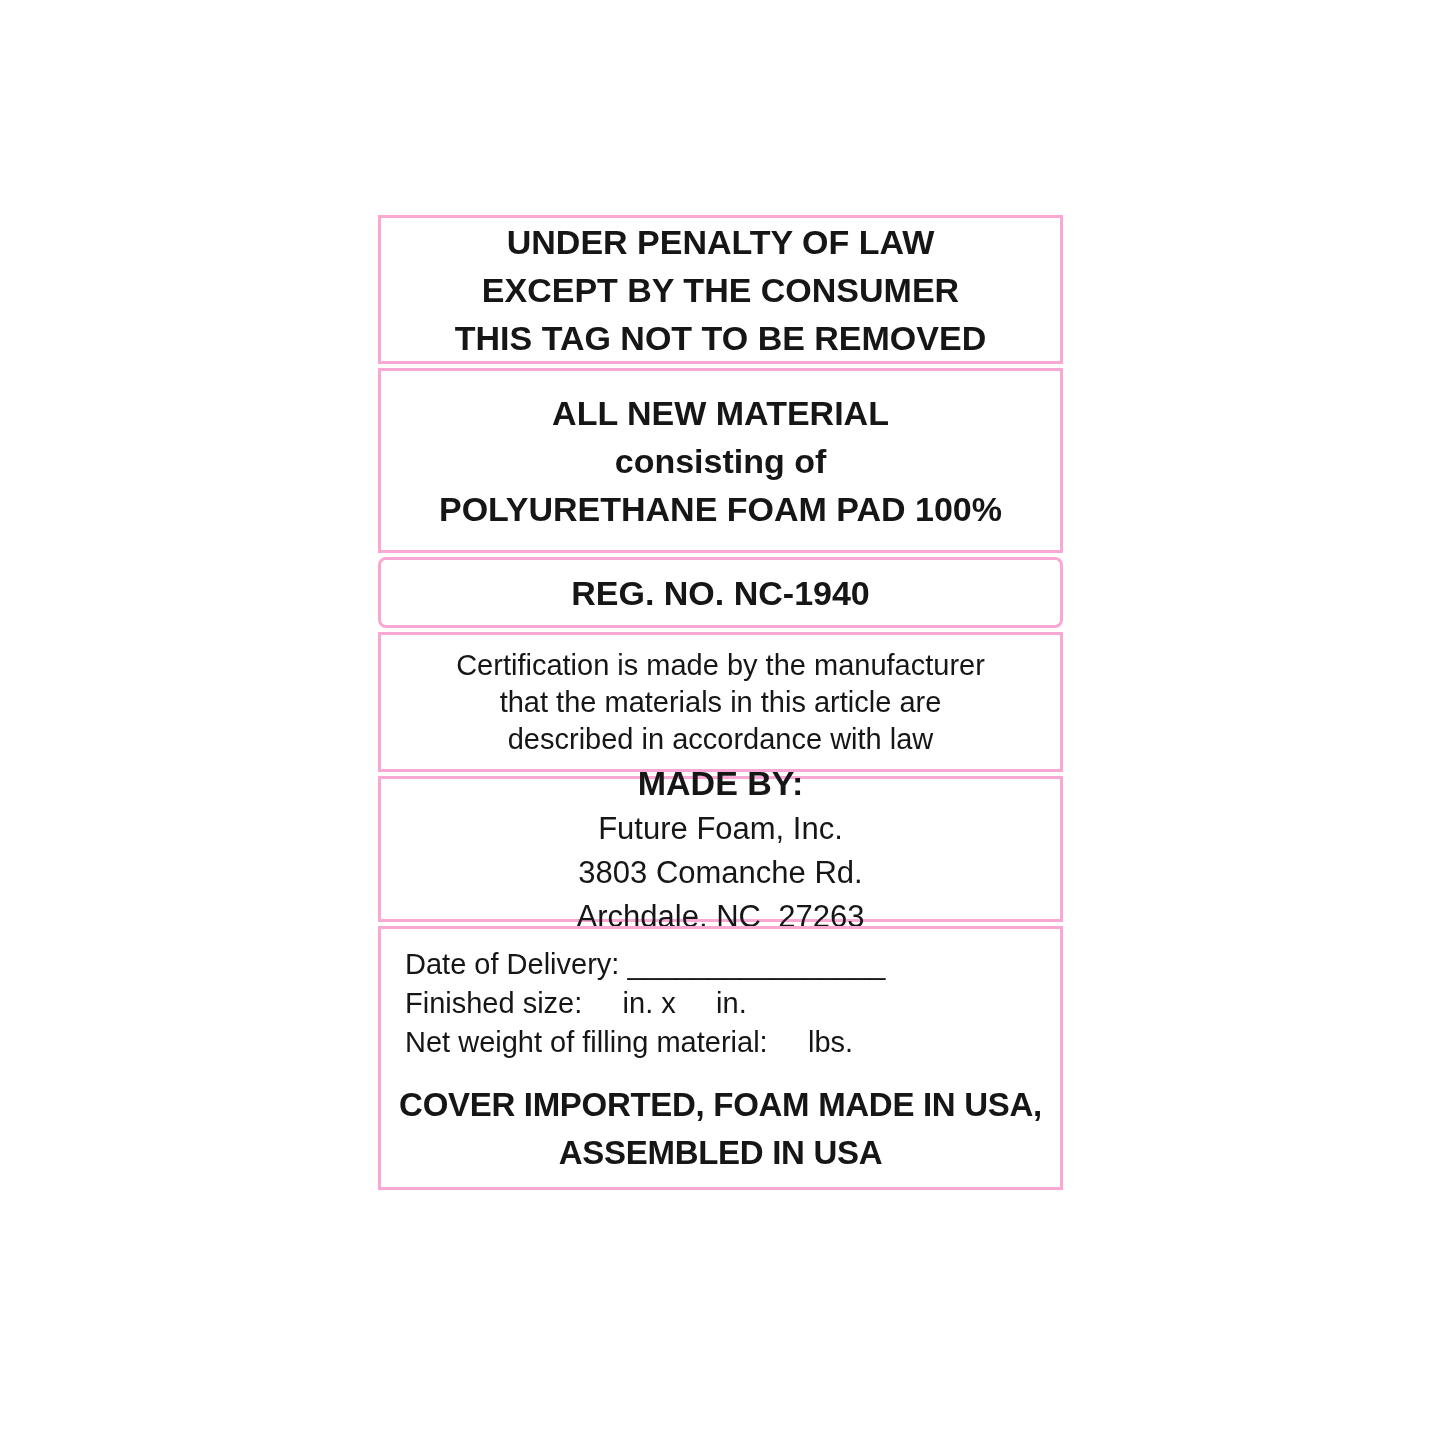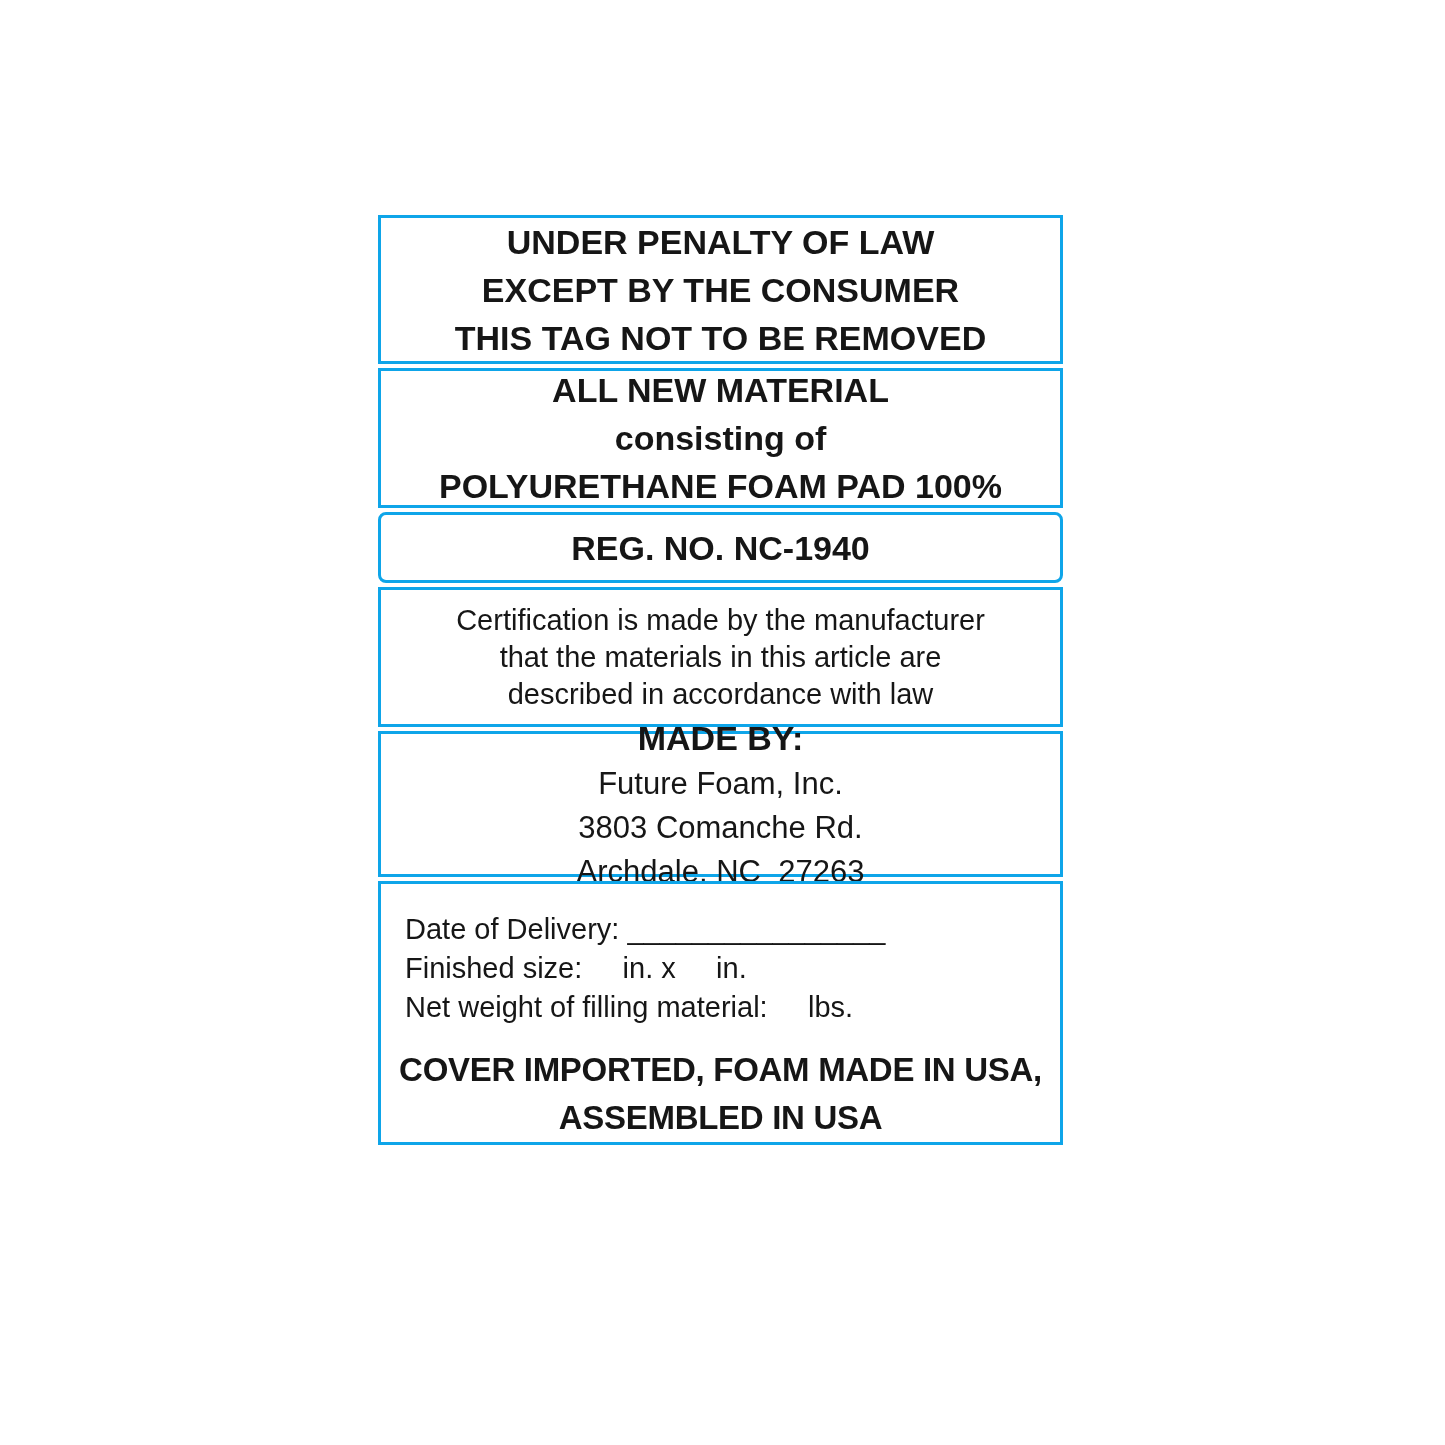--- a/index.html
+++ b/index.html
@@ -27,7 +27,7 @@
   }
   .sec {
     box-sizing: border-box;
-    border: 3px solid #0ea5e9;
+    border: 3px solid #f9a8d4;
     background: #ffffff;
     display: flex;
     flex-direction: column;

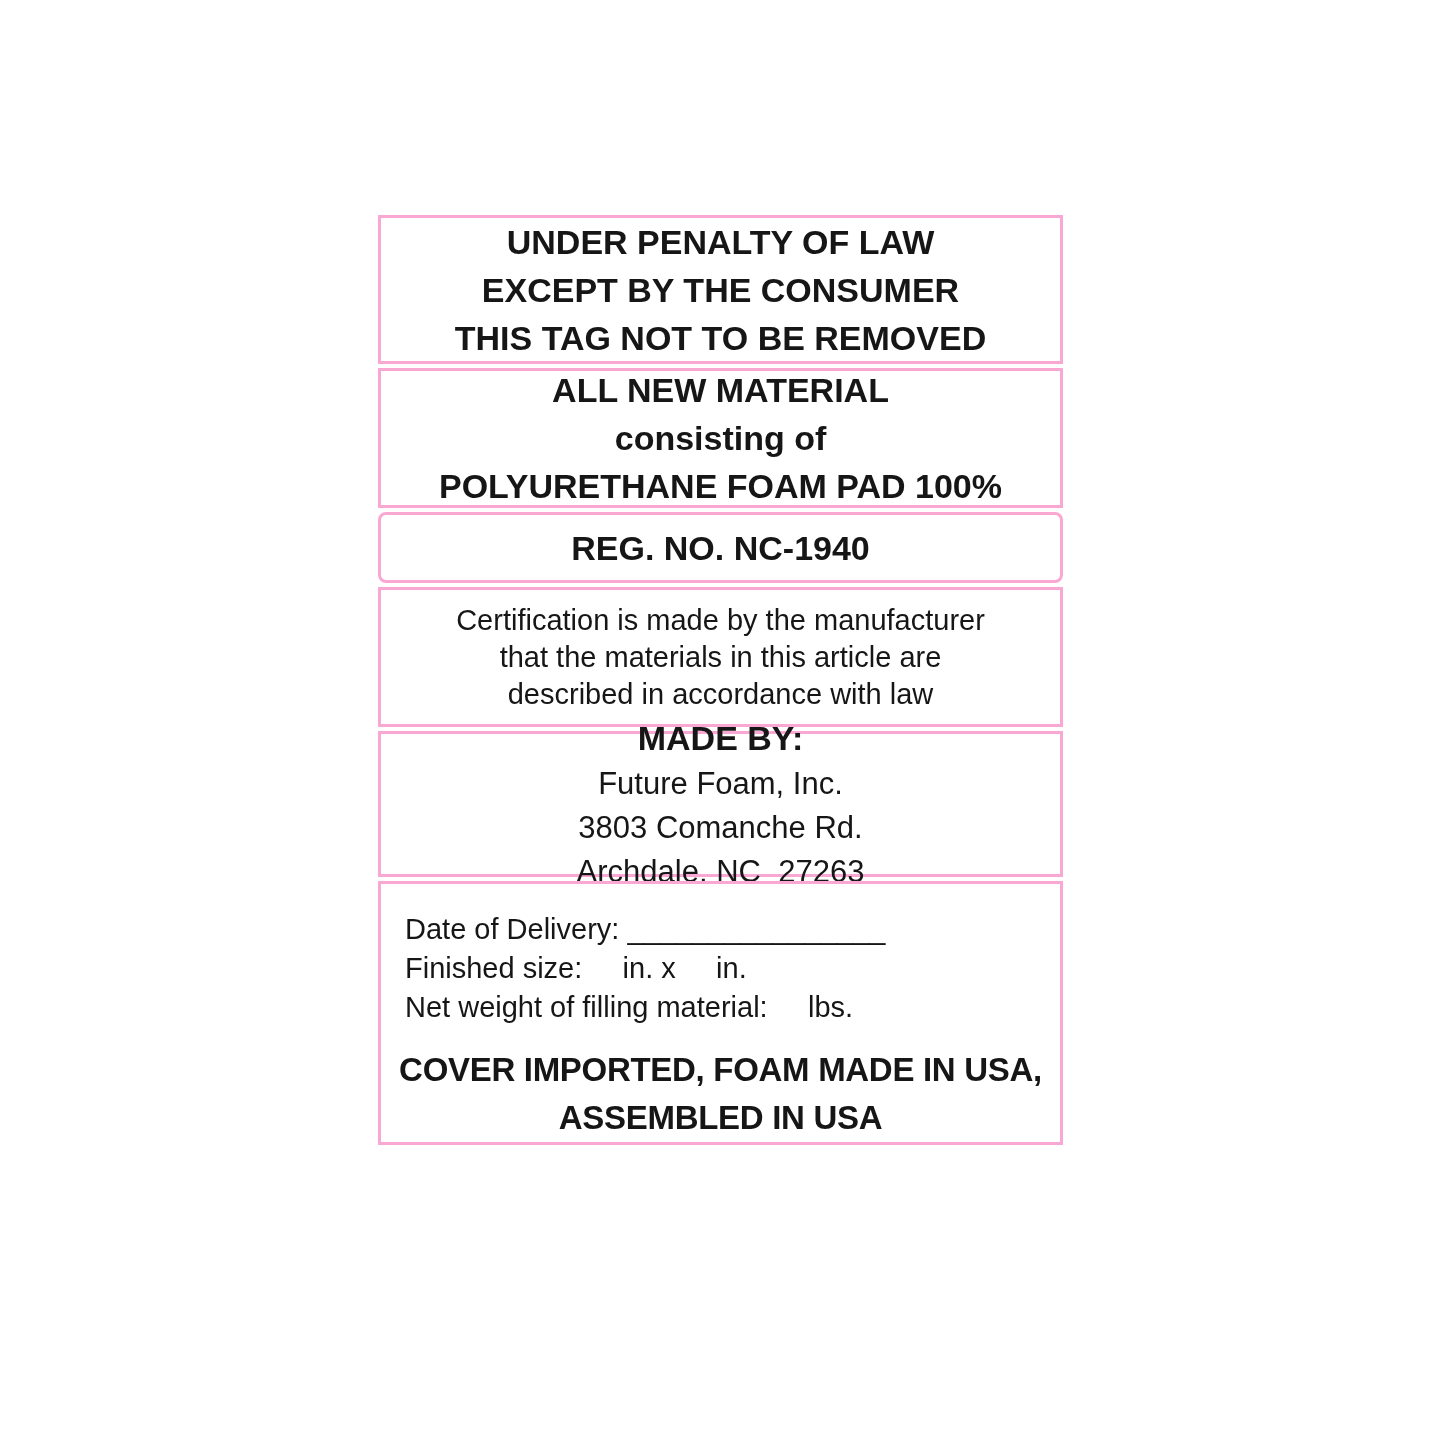--- a/index.html
+++ b/index.html
@@ -35,7 +35,7 @@
     text-align: center;
   }
   .sec-penalty   { height: 149px; }
-  .sec-material  { height: 140px; }
+  .sec-material  { height: 185px; }
   .sec-reg       { height: 71px; border-radius: 8px; }
   .sec-cert      { height: 140px; }
   .sec-madeby    { height: 146px; }

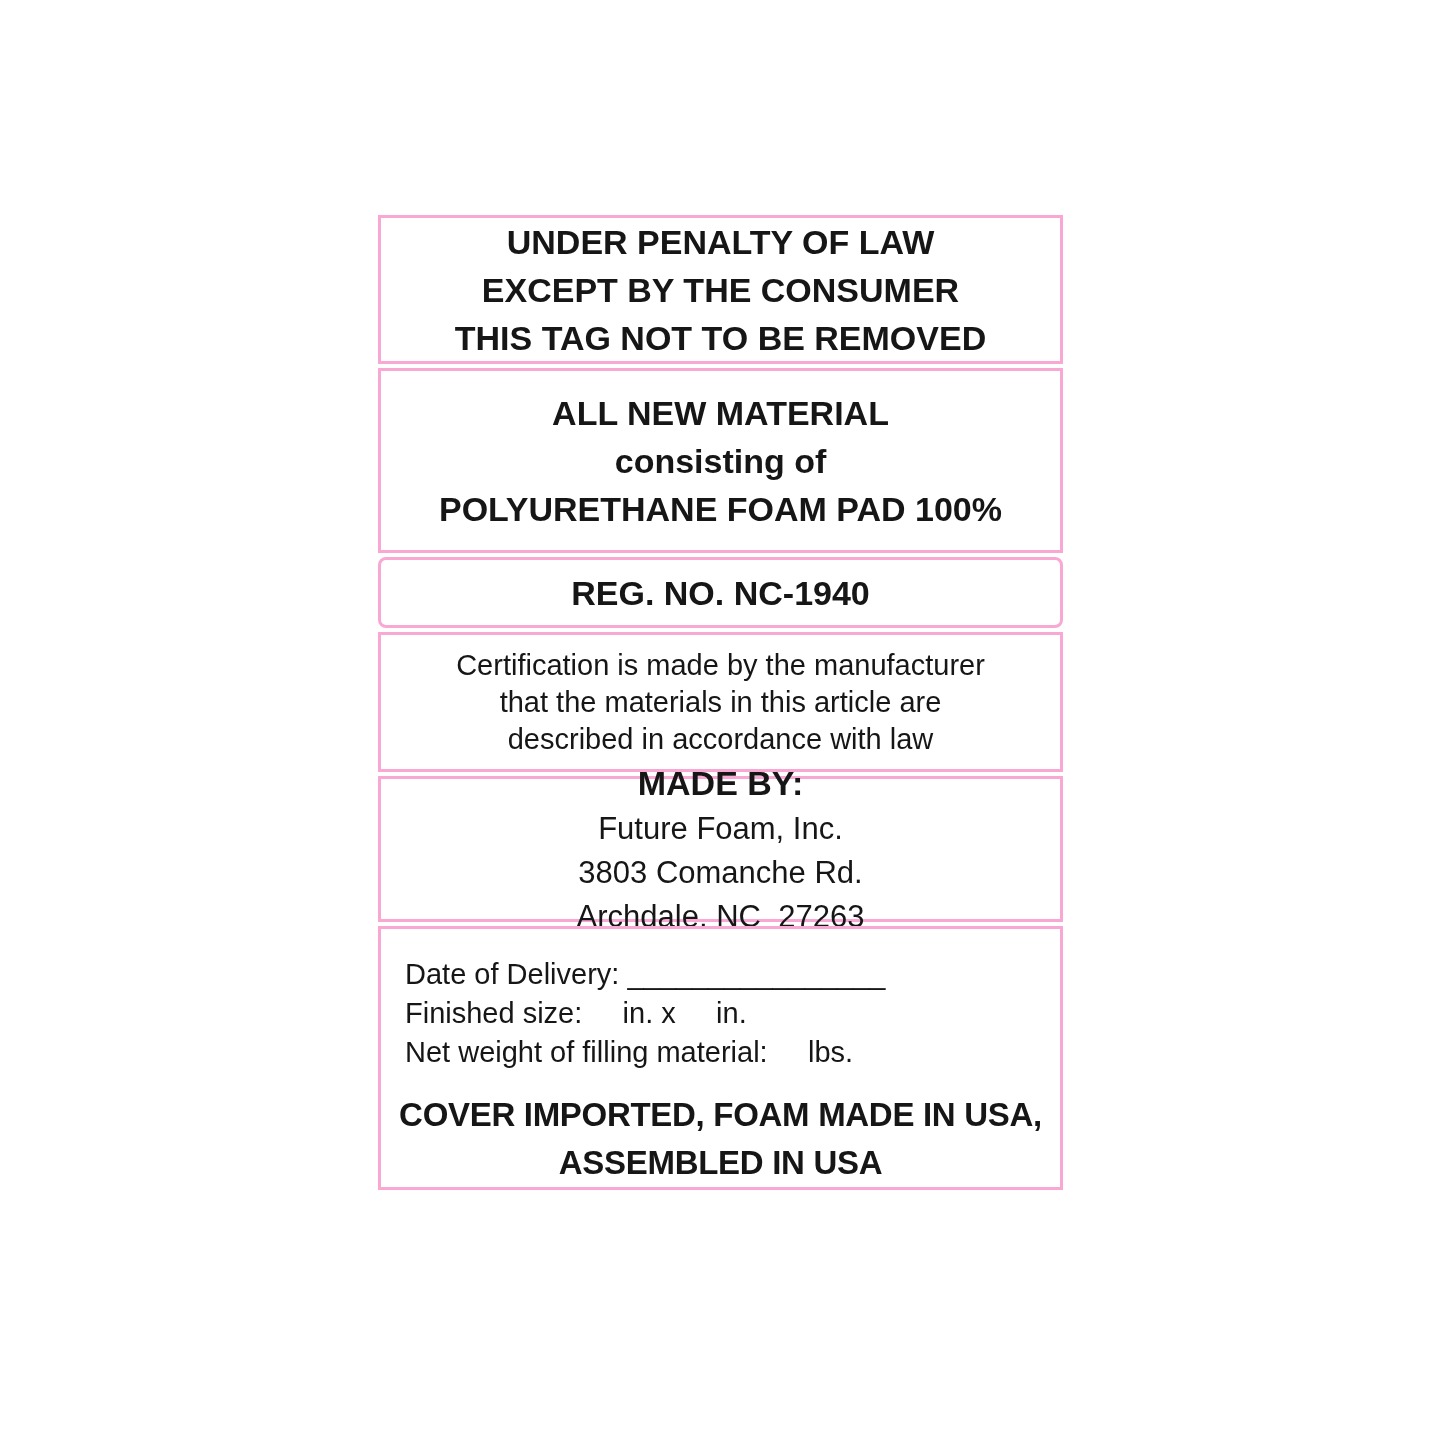--- a/index.html
+++ b/index.html
@@ -39,7 +39,7 @@
   .sec-reg       { height: 71px; border-radius: 8px; }
   .sec-cert      { height: 140px; }
   .sec-madeby    { height: 146px; }
-  .sec-bottom    { height: 264px; justify-content: flex-end; padding-top: 16px; }
+  .sec-bottom    { height: 264px; justify-content: flex-start; padding-top: 16px; }
 
   .line-bold-lg {
     font-size: 34px;

